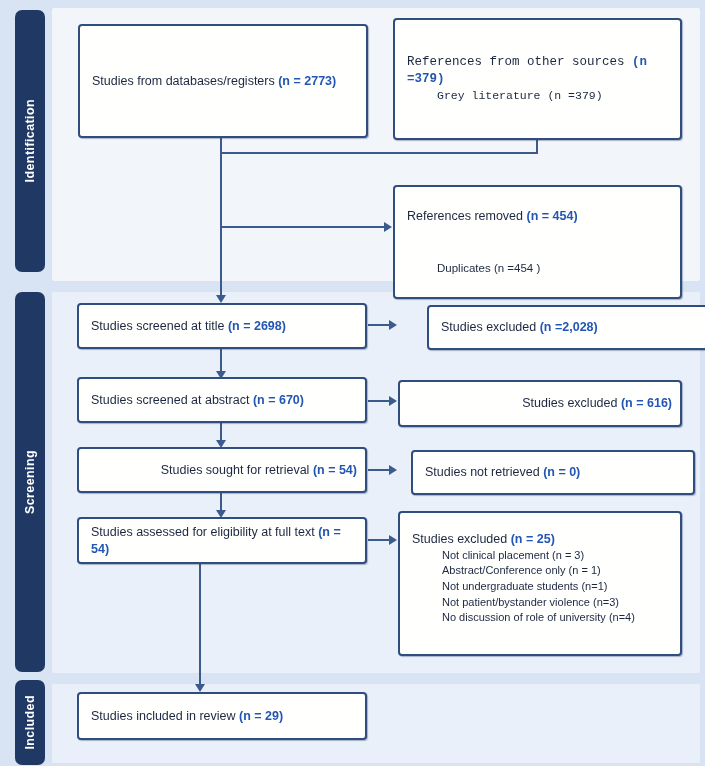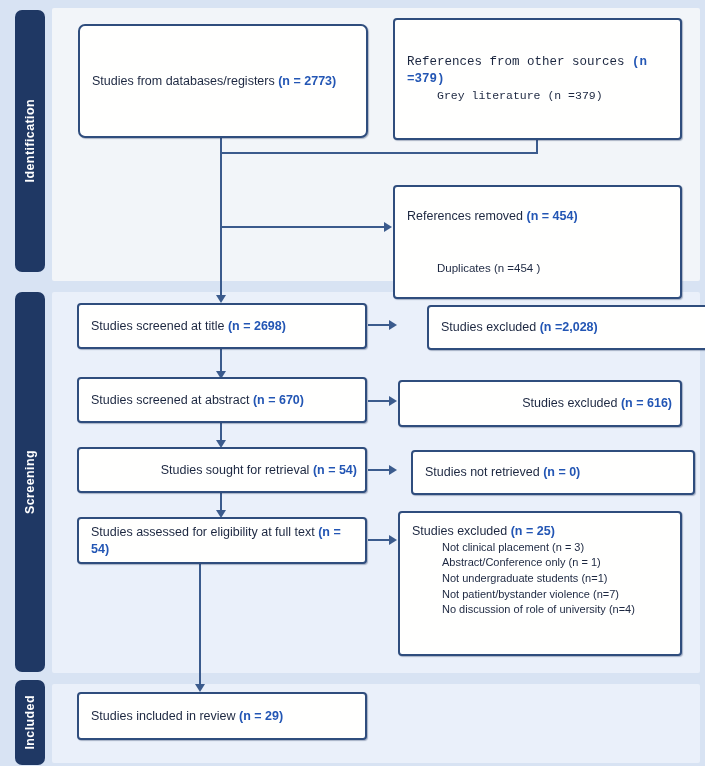--- a/index.html
+++ b/index.html
@@ -37,7 +37,7 @@
   #box-excluded-fulltext{justify-content:flex-start;padding-top:10px;}
   #box-excluded-fulltext .sub{font-size:11px;line-height:1.42;}
 
-  #box-databases{left:78px;top:24px;width:290px;height:114px;border-radius:7px;}
+  #box-databases{left:78px;top:24px;width:290px;height:114px;}
   #box-other-sources{left:393px;top:18px;width:289px;height:122px;font-family:Liberation Mono, monospace;}
   #box-references-removed{left:393px;top:185px;width:289px;height:114px;gap:36px;}
   #box-screened-title{left:77px;top:303px;width:290px;height:46px;}

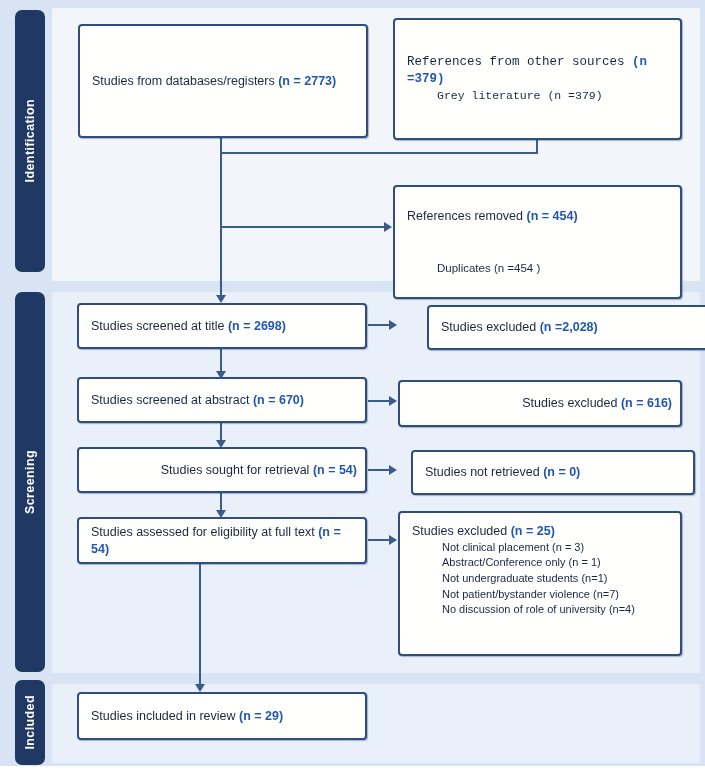--- a/index.html
+++ b/index.html
@@ -34,7 +34,7 @@
   }
   .box .nval{font-weight:bold;color:#2356b4;}
   .box .sub{padding-left:30px;font-size:11.5px;color:#1c2740;}
-  #box-excluded-fulltext{justify-content:flex-start;padding-top:10px;}
+  #box-excluded-fulltext{justify-content:flex-start;padding-top:18px;}
   #box-excluded-fulltext .sub{font-size:11px;line-height:1.42;}
 
   #box-databases{left:78px;top:24px;width:290px;height:114px;}

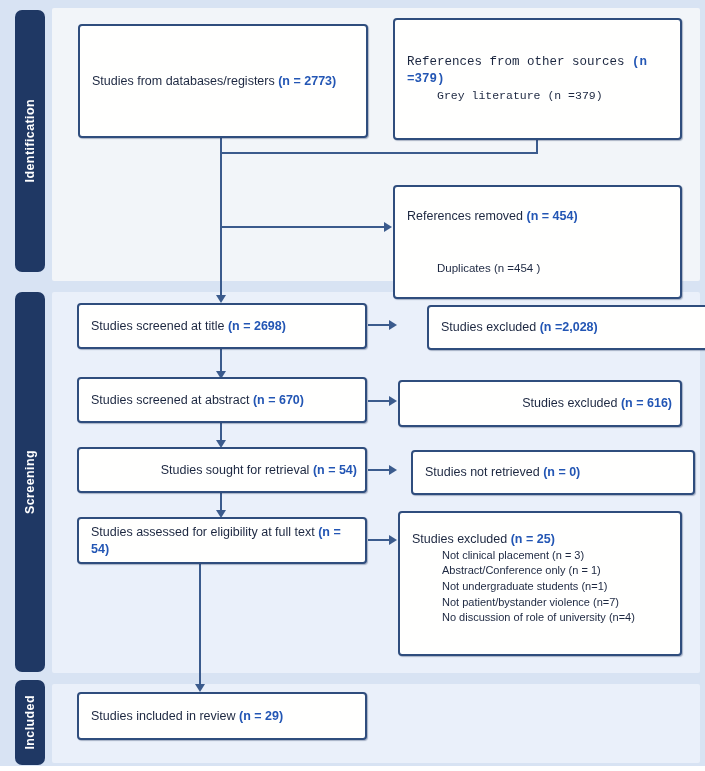--- a/index.html
+++ b/index.html
@@ -170,7 +170,7 @@
     <div class="sub">Not clinical placement (n = 3)</div>
     <div class="sub">Abstract/Conference only (n = 1)</div>
     <div class="sub">Not undergraduate students (n=1)</div>
-    <div class="sub">Not patient/bystander violence (n=7)</div>
+    <div class="sub">Not patient/bystander violence (n=3)</div>
     <div class="sub">No discussion of role of university (n=4)</div>
   </div>
 

